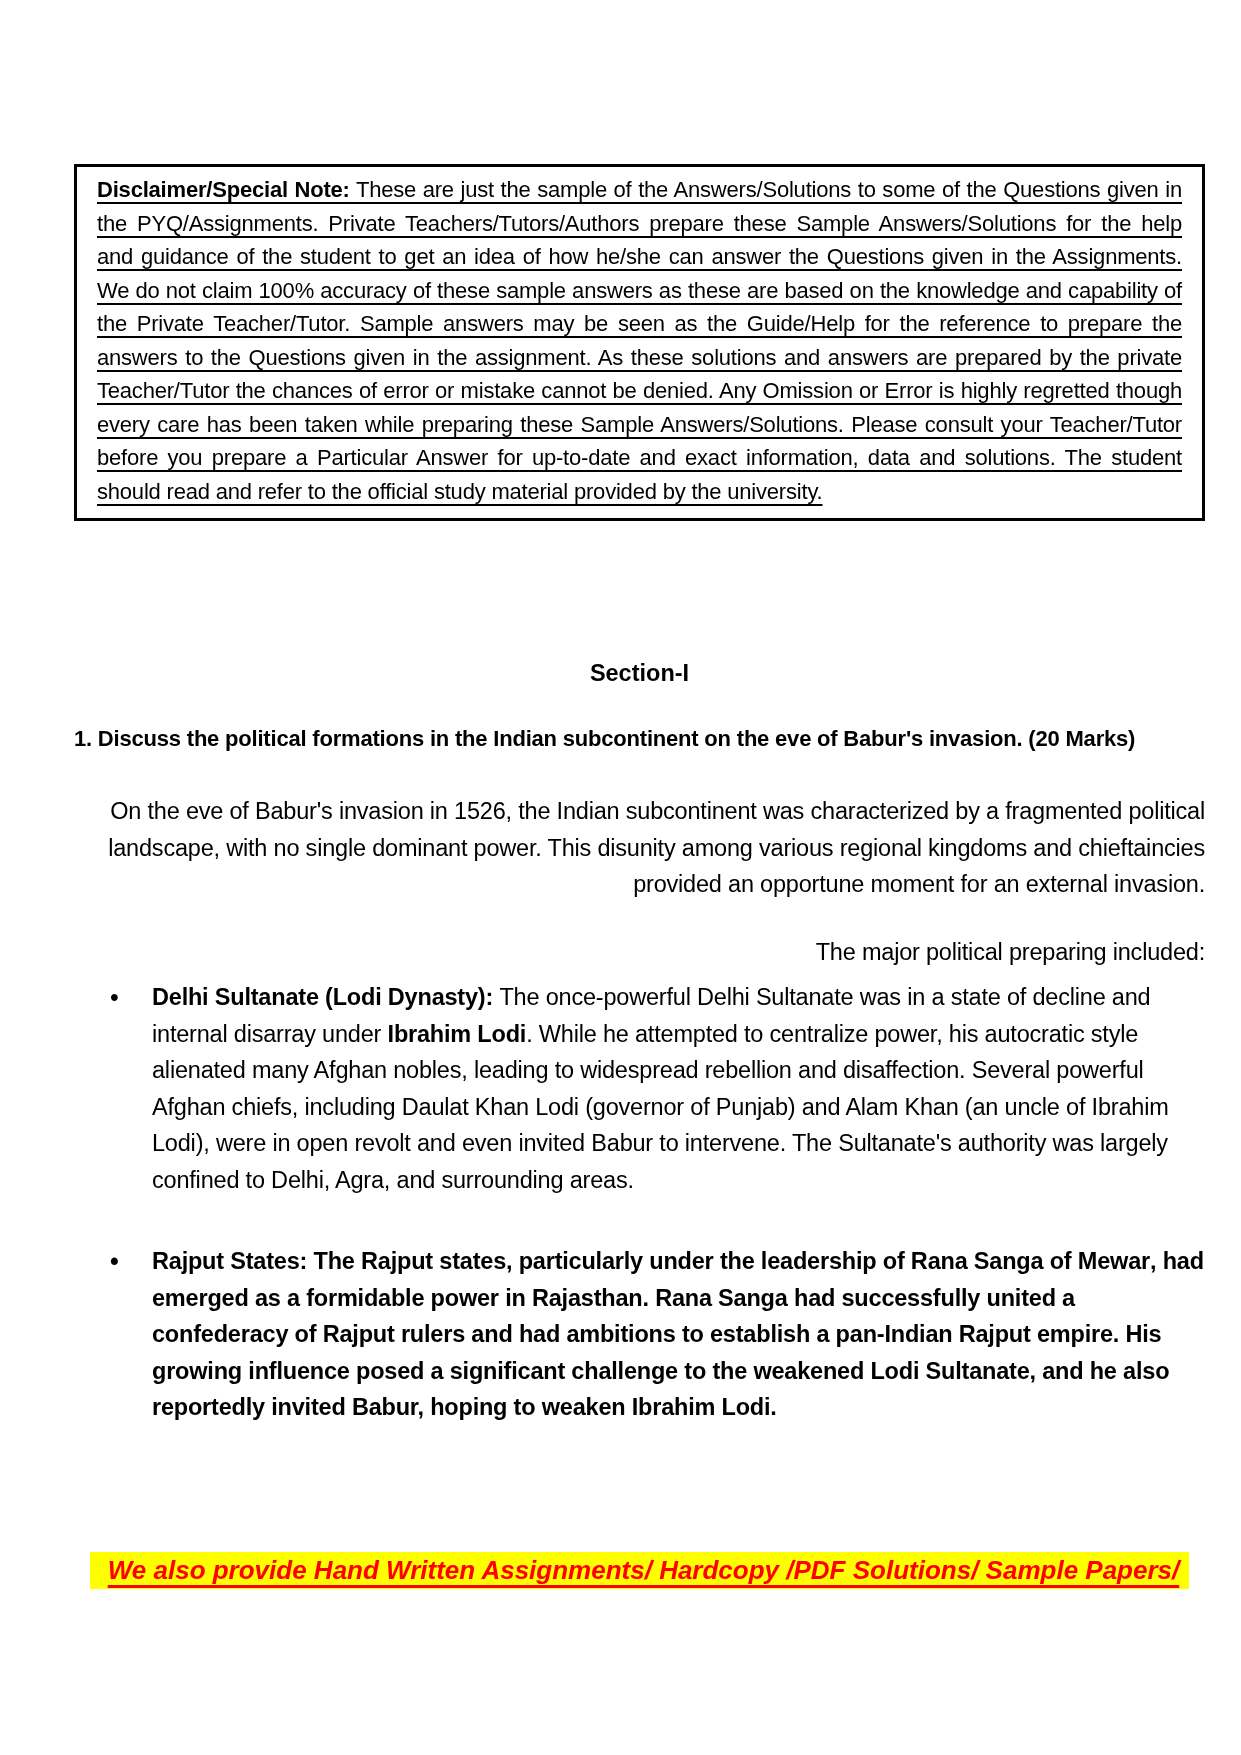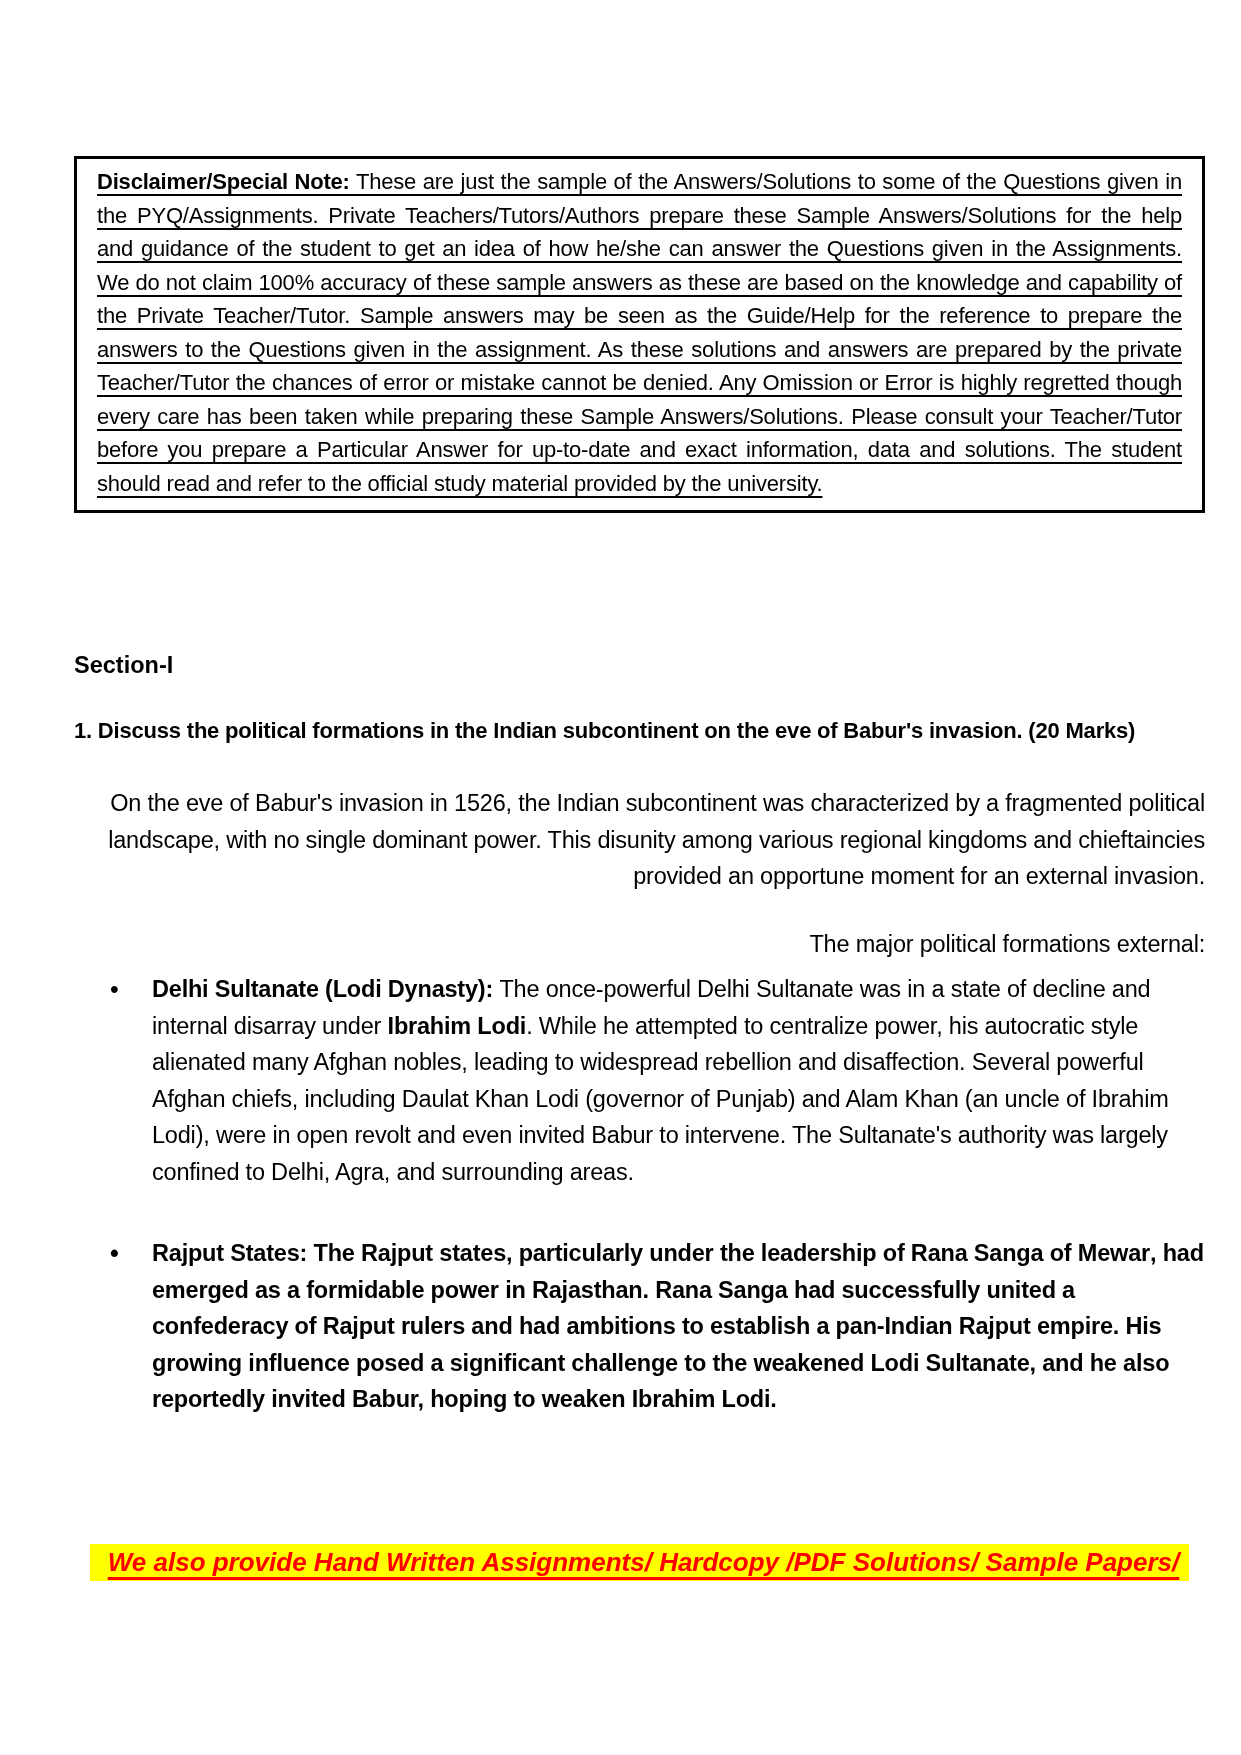--- a/index.html
+++ b/index.html
@@ -13,7 +13,7 @@
   }
   .content {
     position:absolute;
-    left:74px; top:8px;
+    left:74px; top:16px;
     width:1131px;
   }
   

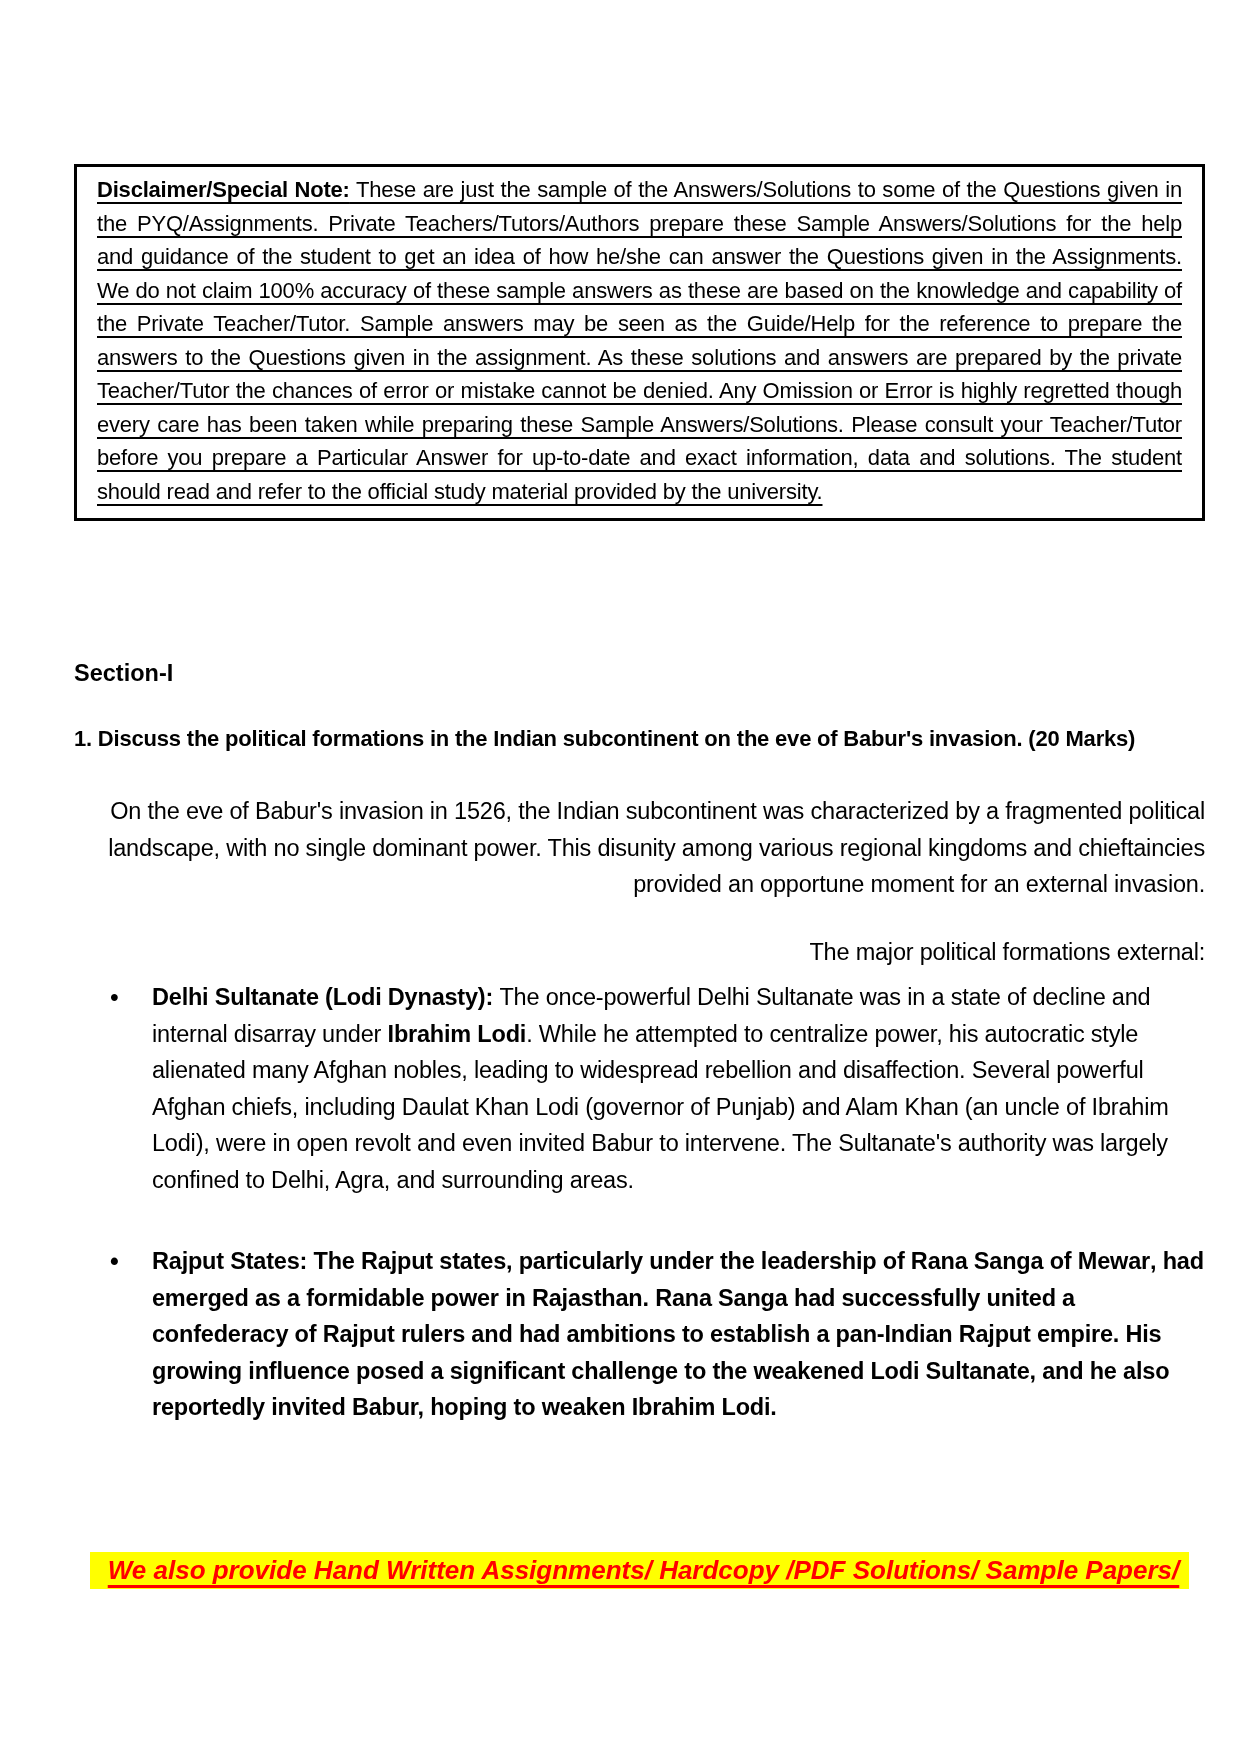--- a/index.html
+++ b/index.html
@@ -35,7 +35,7 @@
   
   .section-title {
     margin-top:136px;
-    text-align:left;
+    text-align:center;
     font-weight:bold;
     font-size:23.5px;
     line-height:33px;

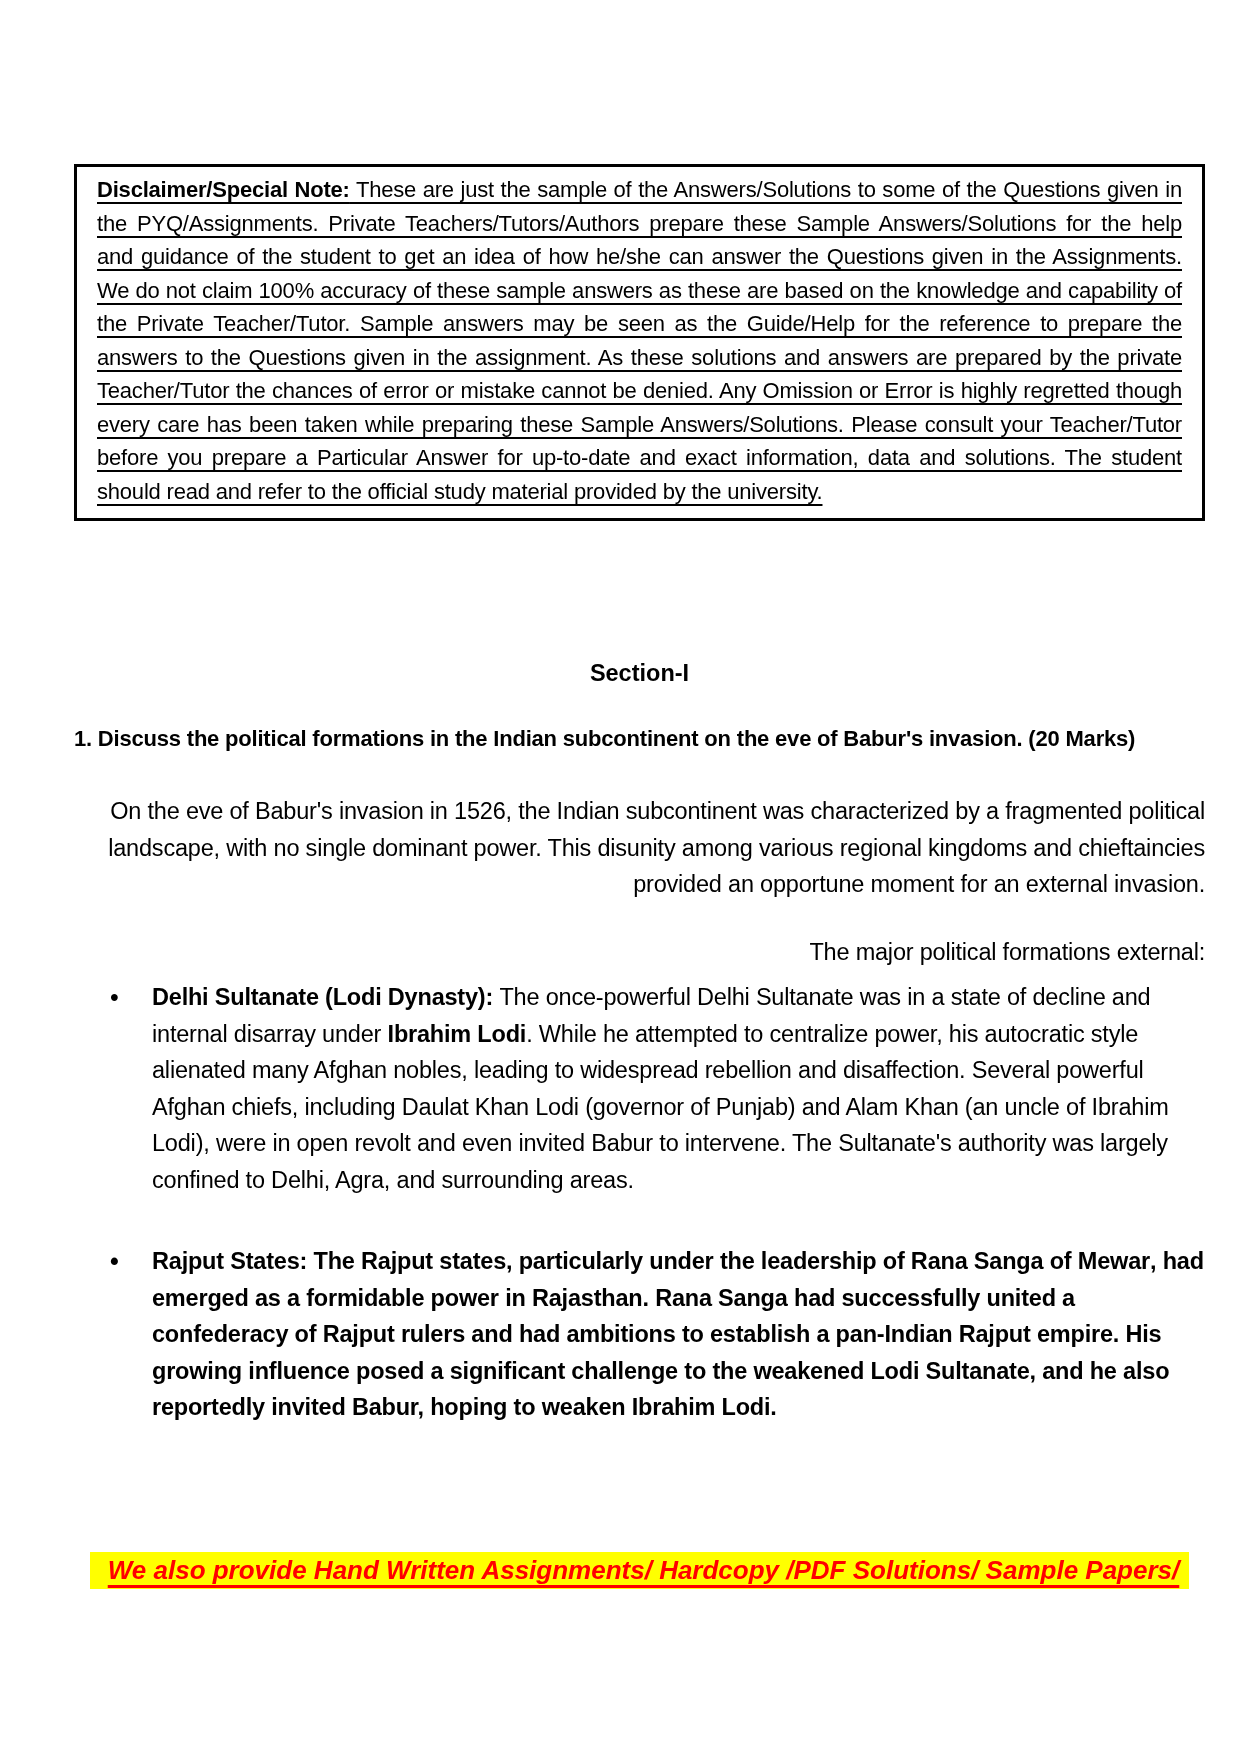--- a/index.html
+++ b/index.html
@@ -110,7 +110,7 @@
 
   <p class="para intro">On the eve of Babur's invasion in 1526, the Indian subcontinent was characterized by a fragmented political landscape, with no single dominant power. This disunity among various regional kingdoms and chieftaincies provided an opportune moment for an external invasion.</p>
 
-  <p class="para lead">The major political formations external:</p>
+  <p class="para lead">The major political preparing included:</p>
 
   <ul class="bullets">
     <li><b>Delhi Sultanate (Lodi Dynasty): </b><span>The once-powerful Delhi Sultanate was in a state of decline and internal disarray under </span><b>Ibrahim Lodi</b><span>. While he attempted to centralize power, his autocratic style alienated many Afghan nobles, leading to widespread rebellion and disaffection. Several powerful Afghan chiefs, including Daulat Khan Lodi (governor of Punjab) and Alam Khan (an uncle of Ibrahim Lodi), were in open revolt and even invited Babur to intervene. The Sultanate's authority was largely confined to Delhi, Agra, and surrounding areas.</span></li>

